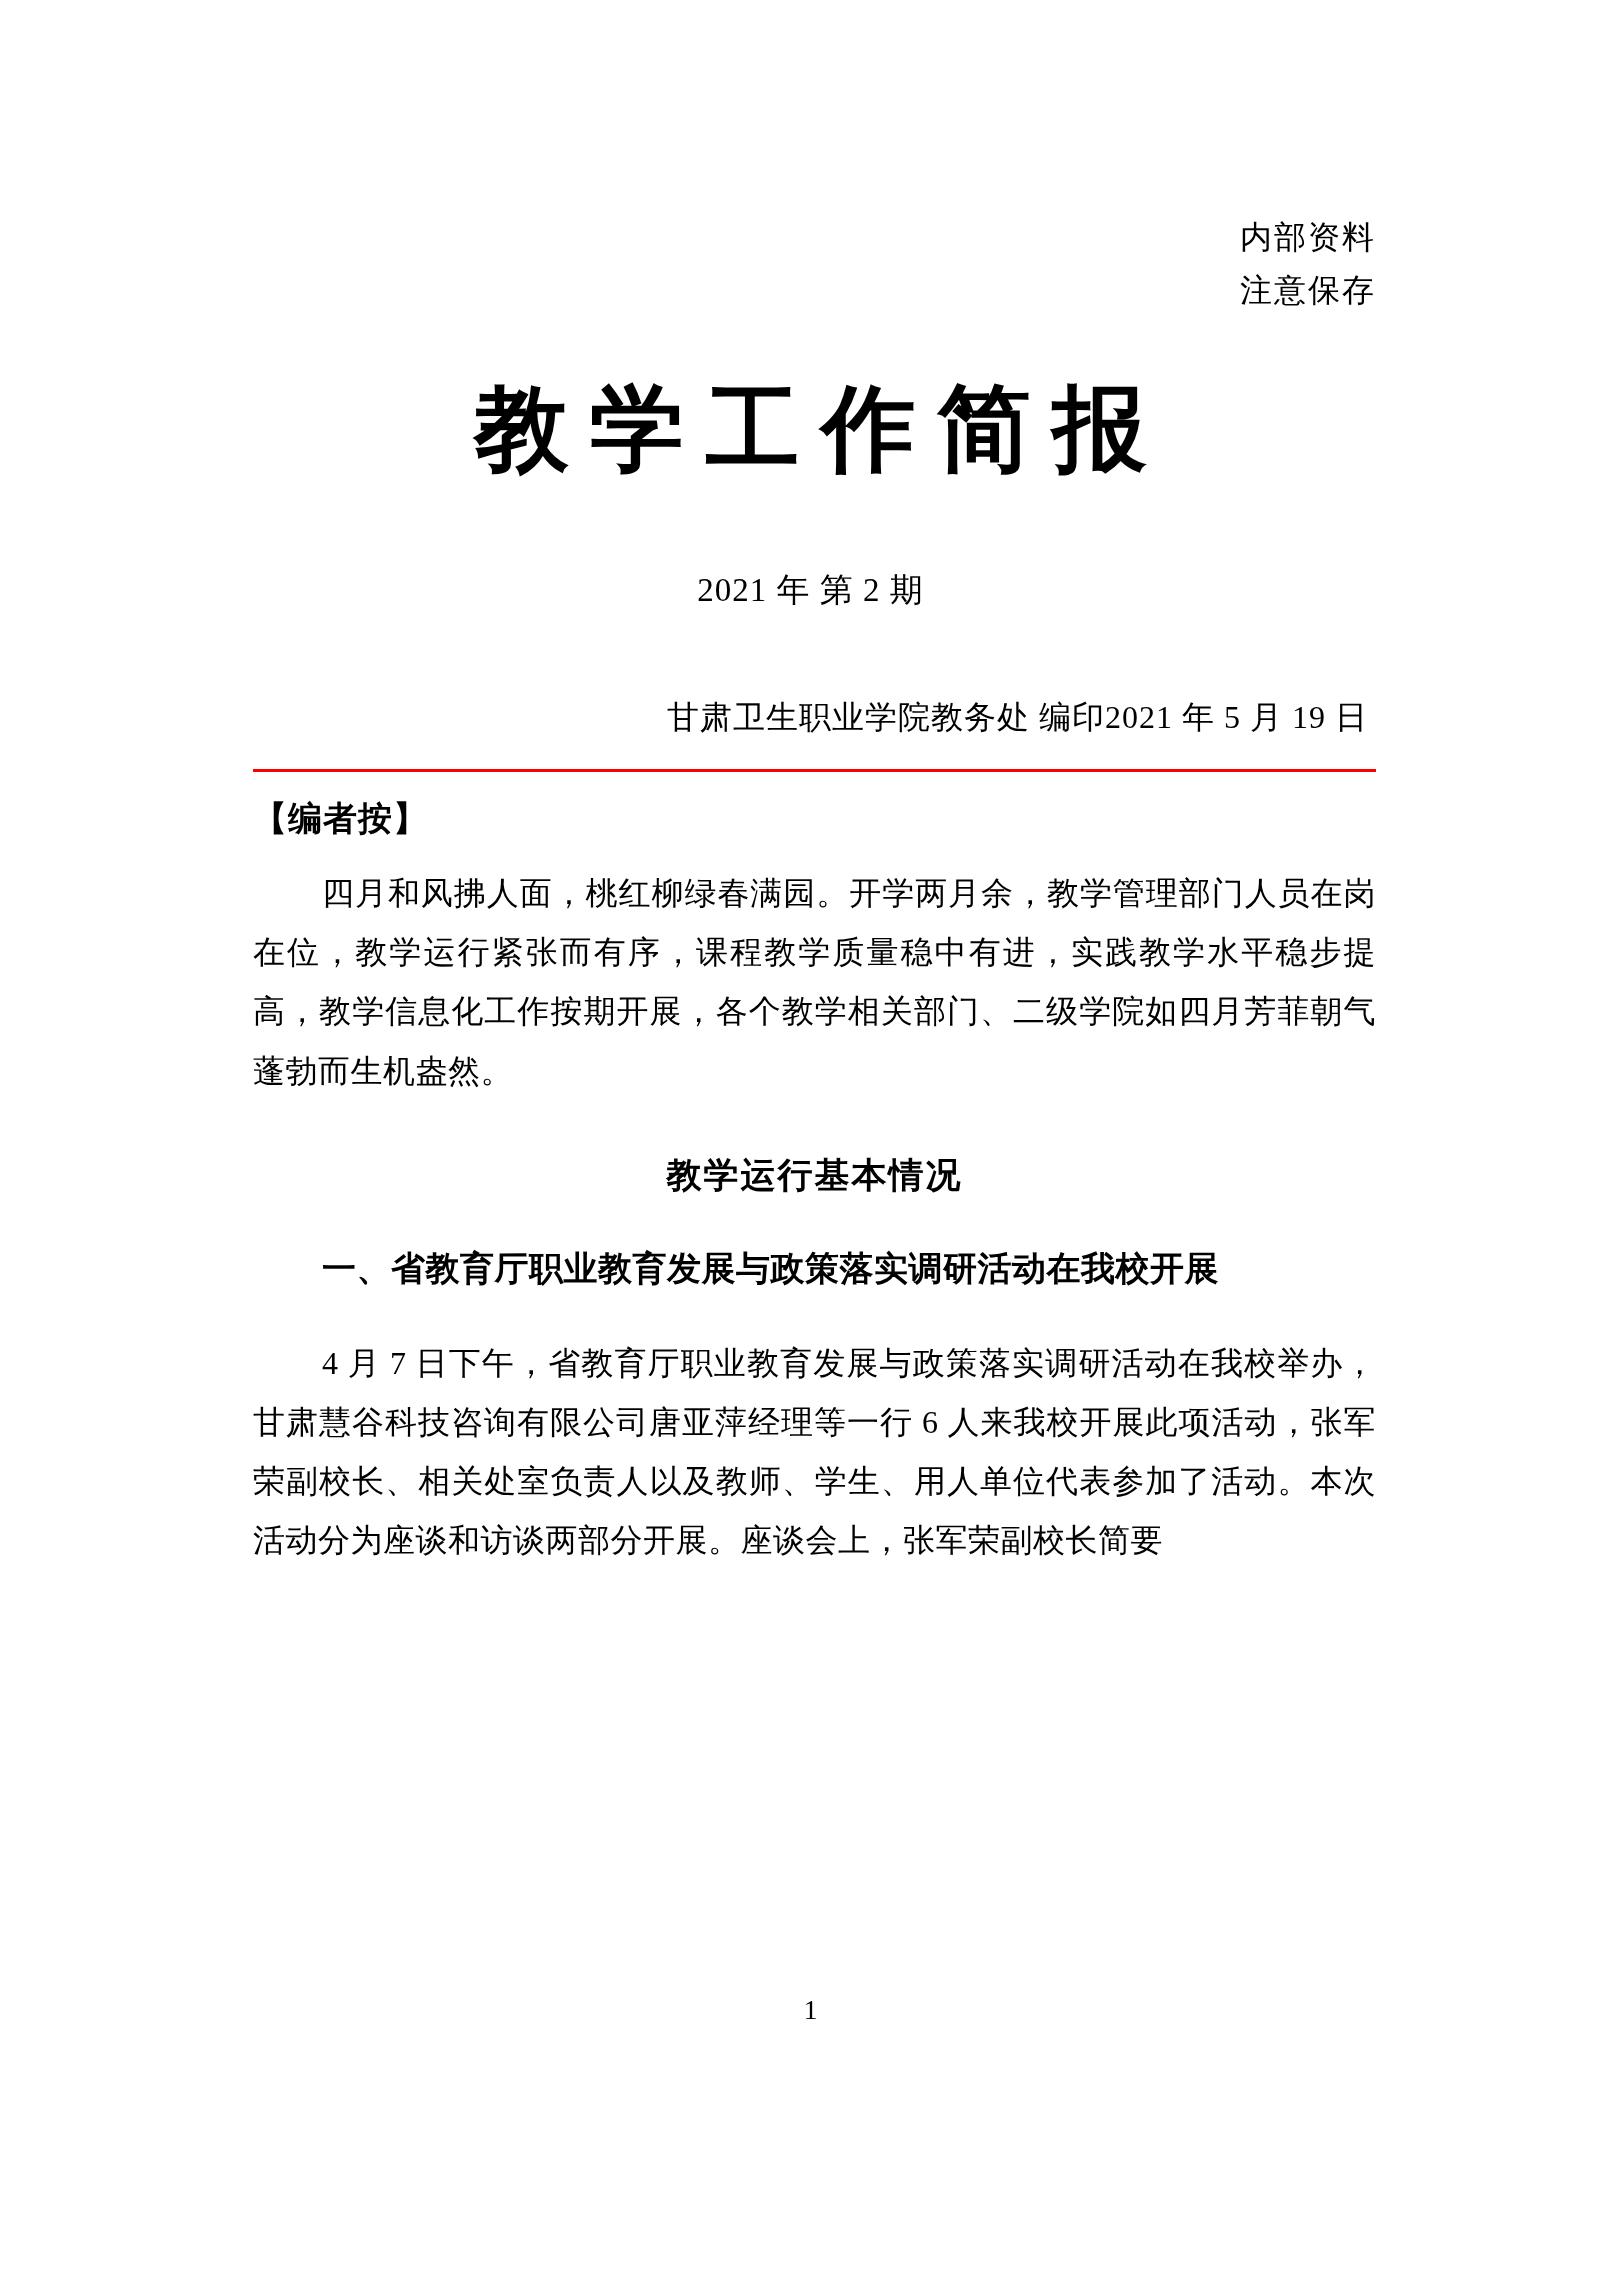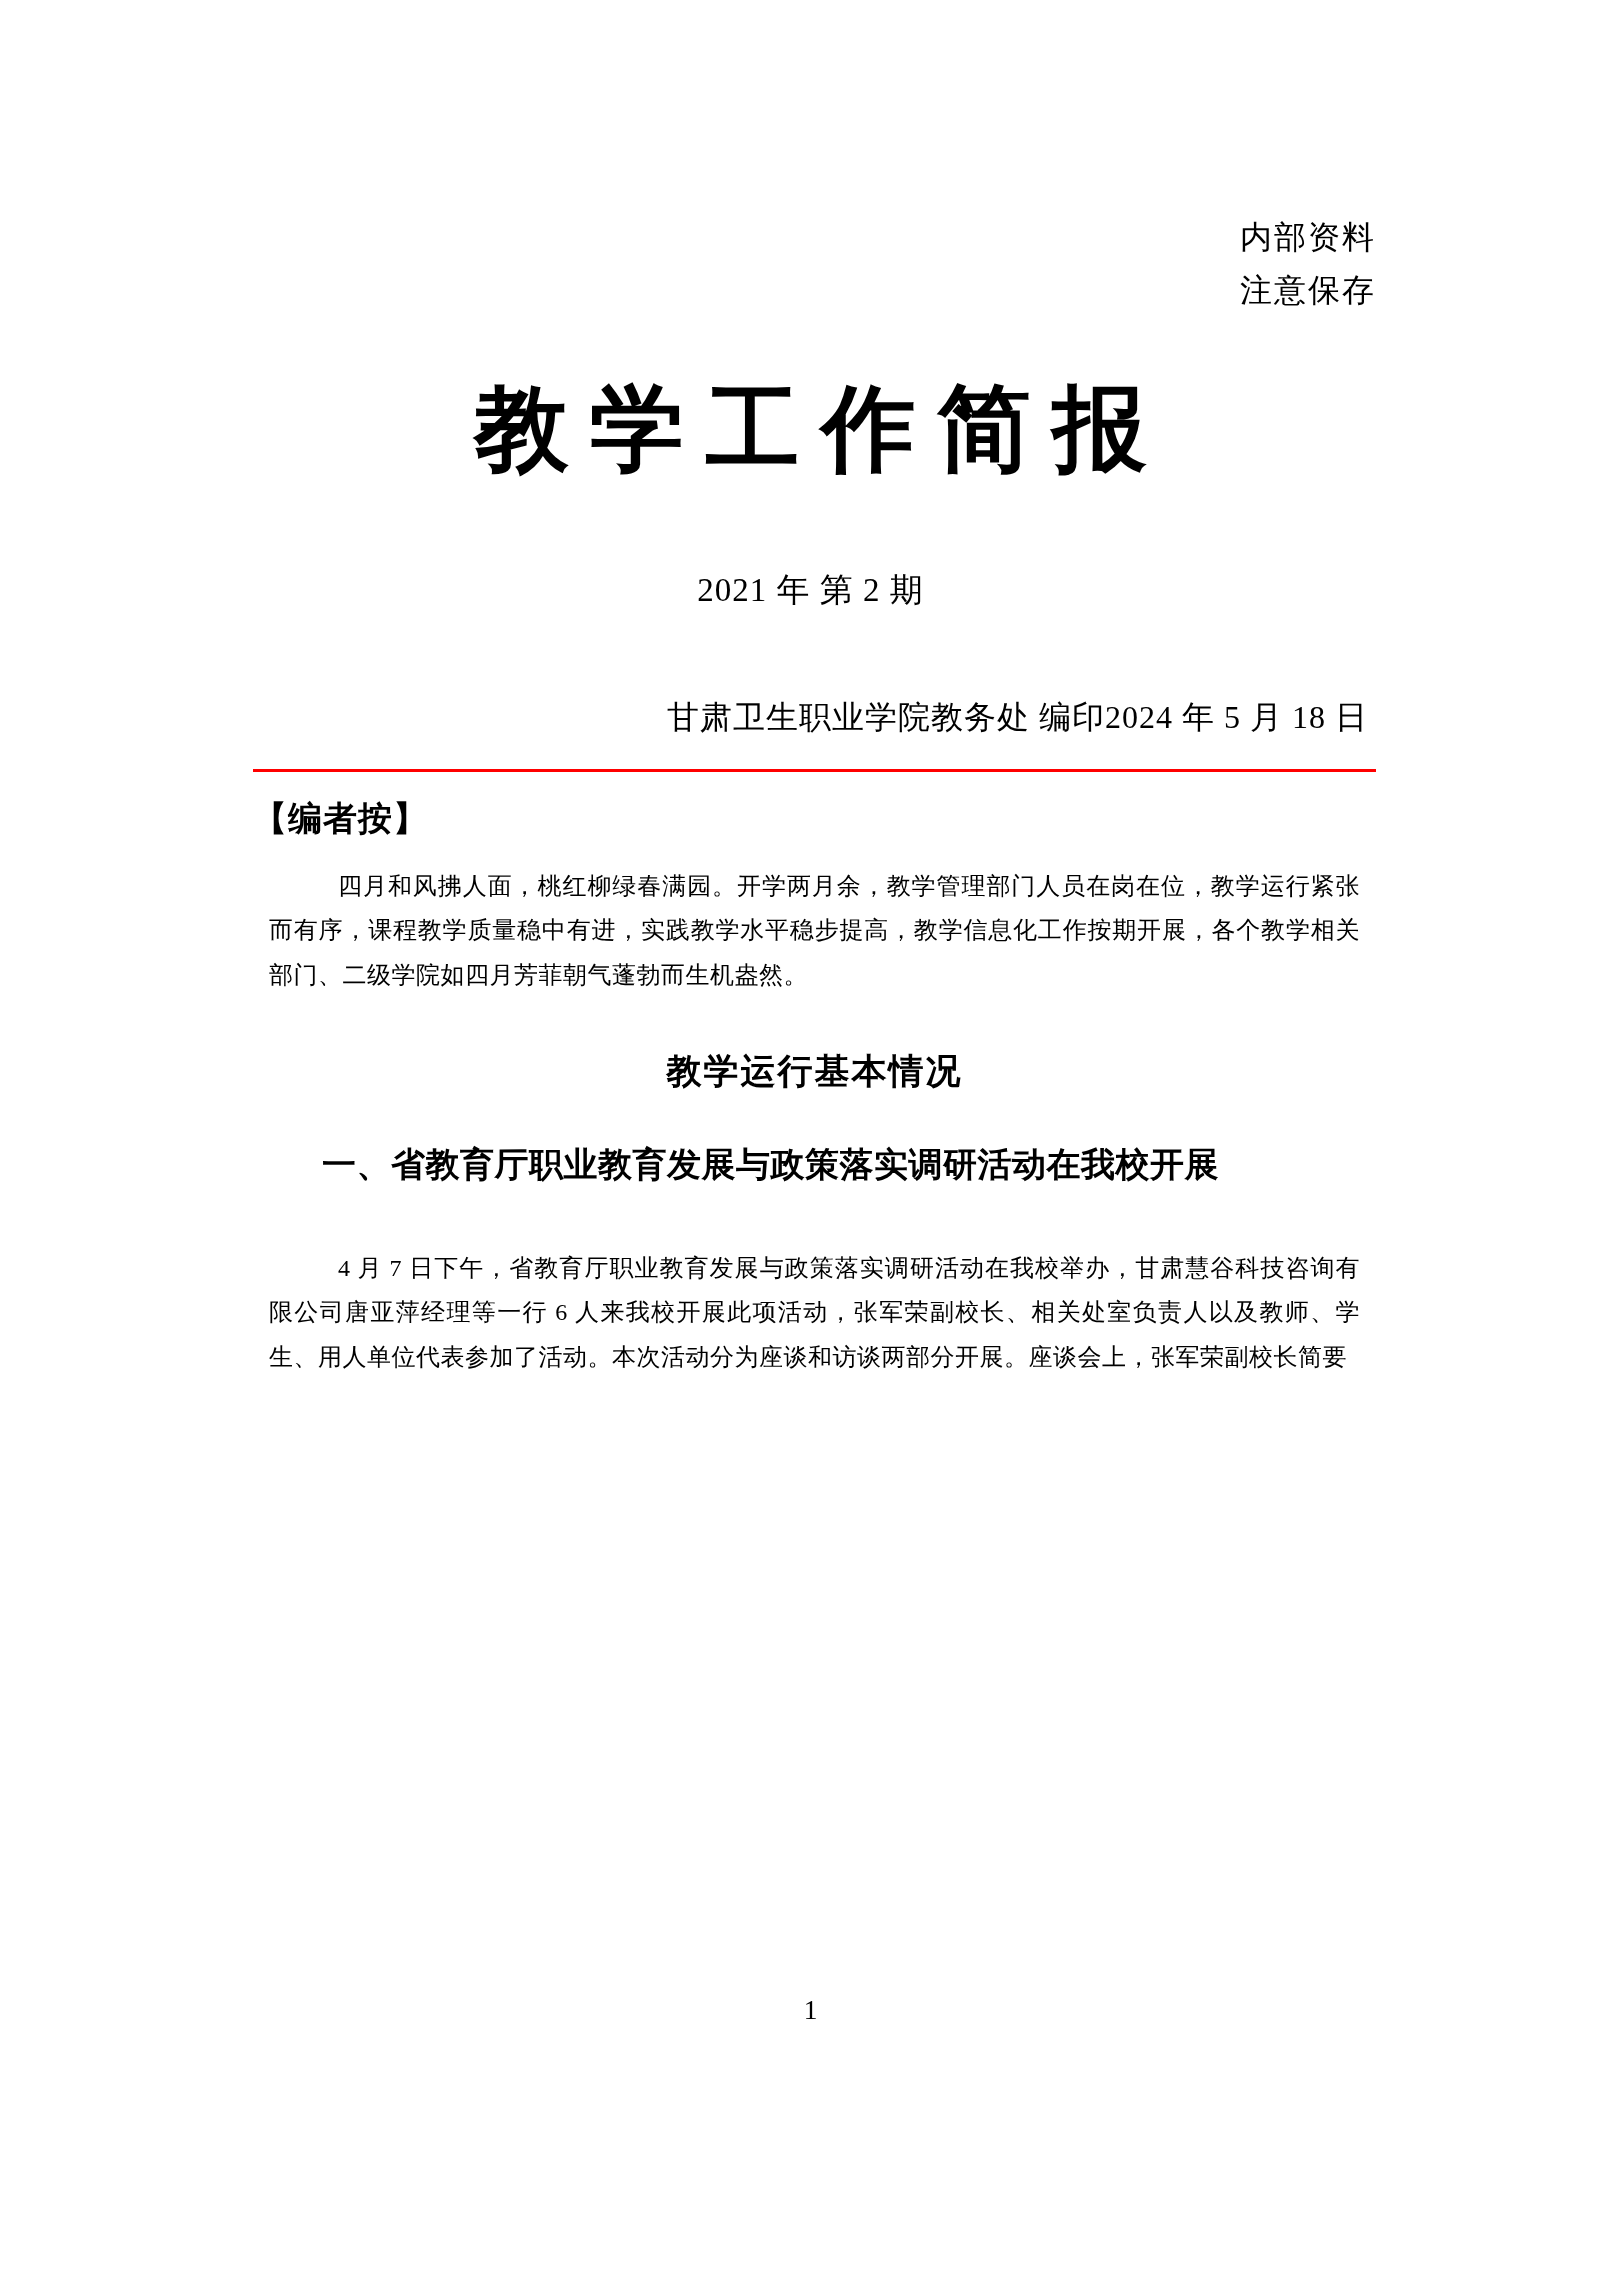--- a/index.html
+++ b/index.html
@@ -142,7 +142,7 @@
 
   <div class="imprint-row">
     <div>甘肃卫生职业学院教务处 编印</div>
-    <div>2024 年 5 月 18 日</div>
+    <div>2021 年 5 月 19 日</div>
   </div>
 
   <div class="red-rule"></div>

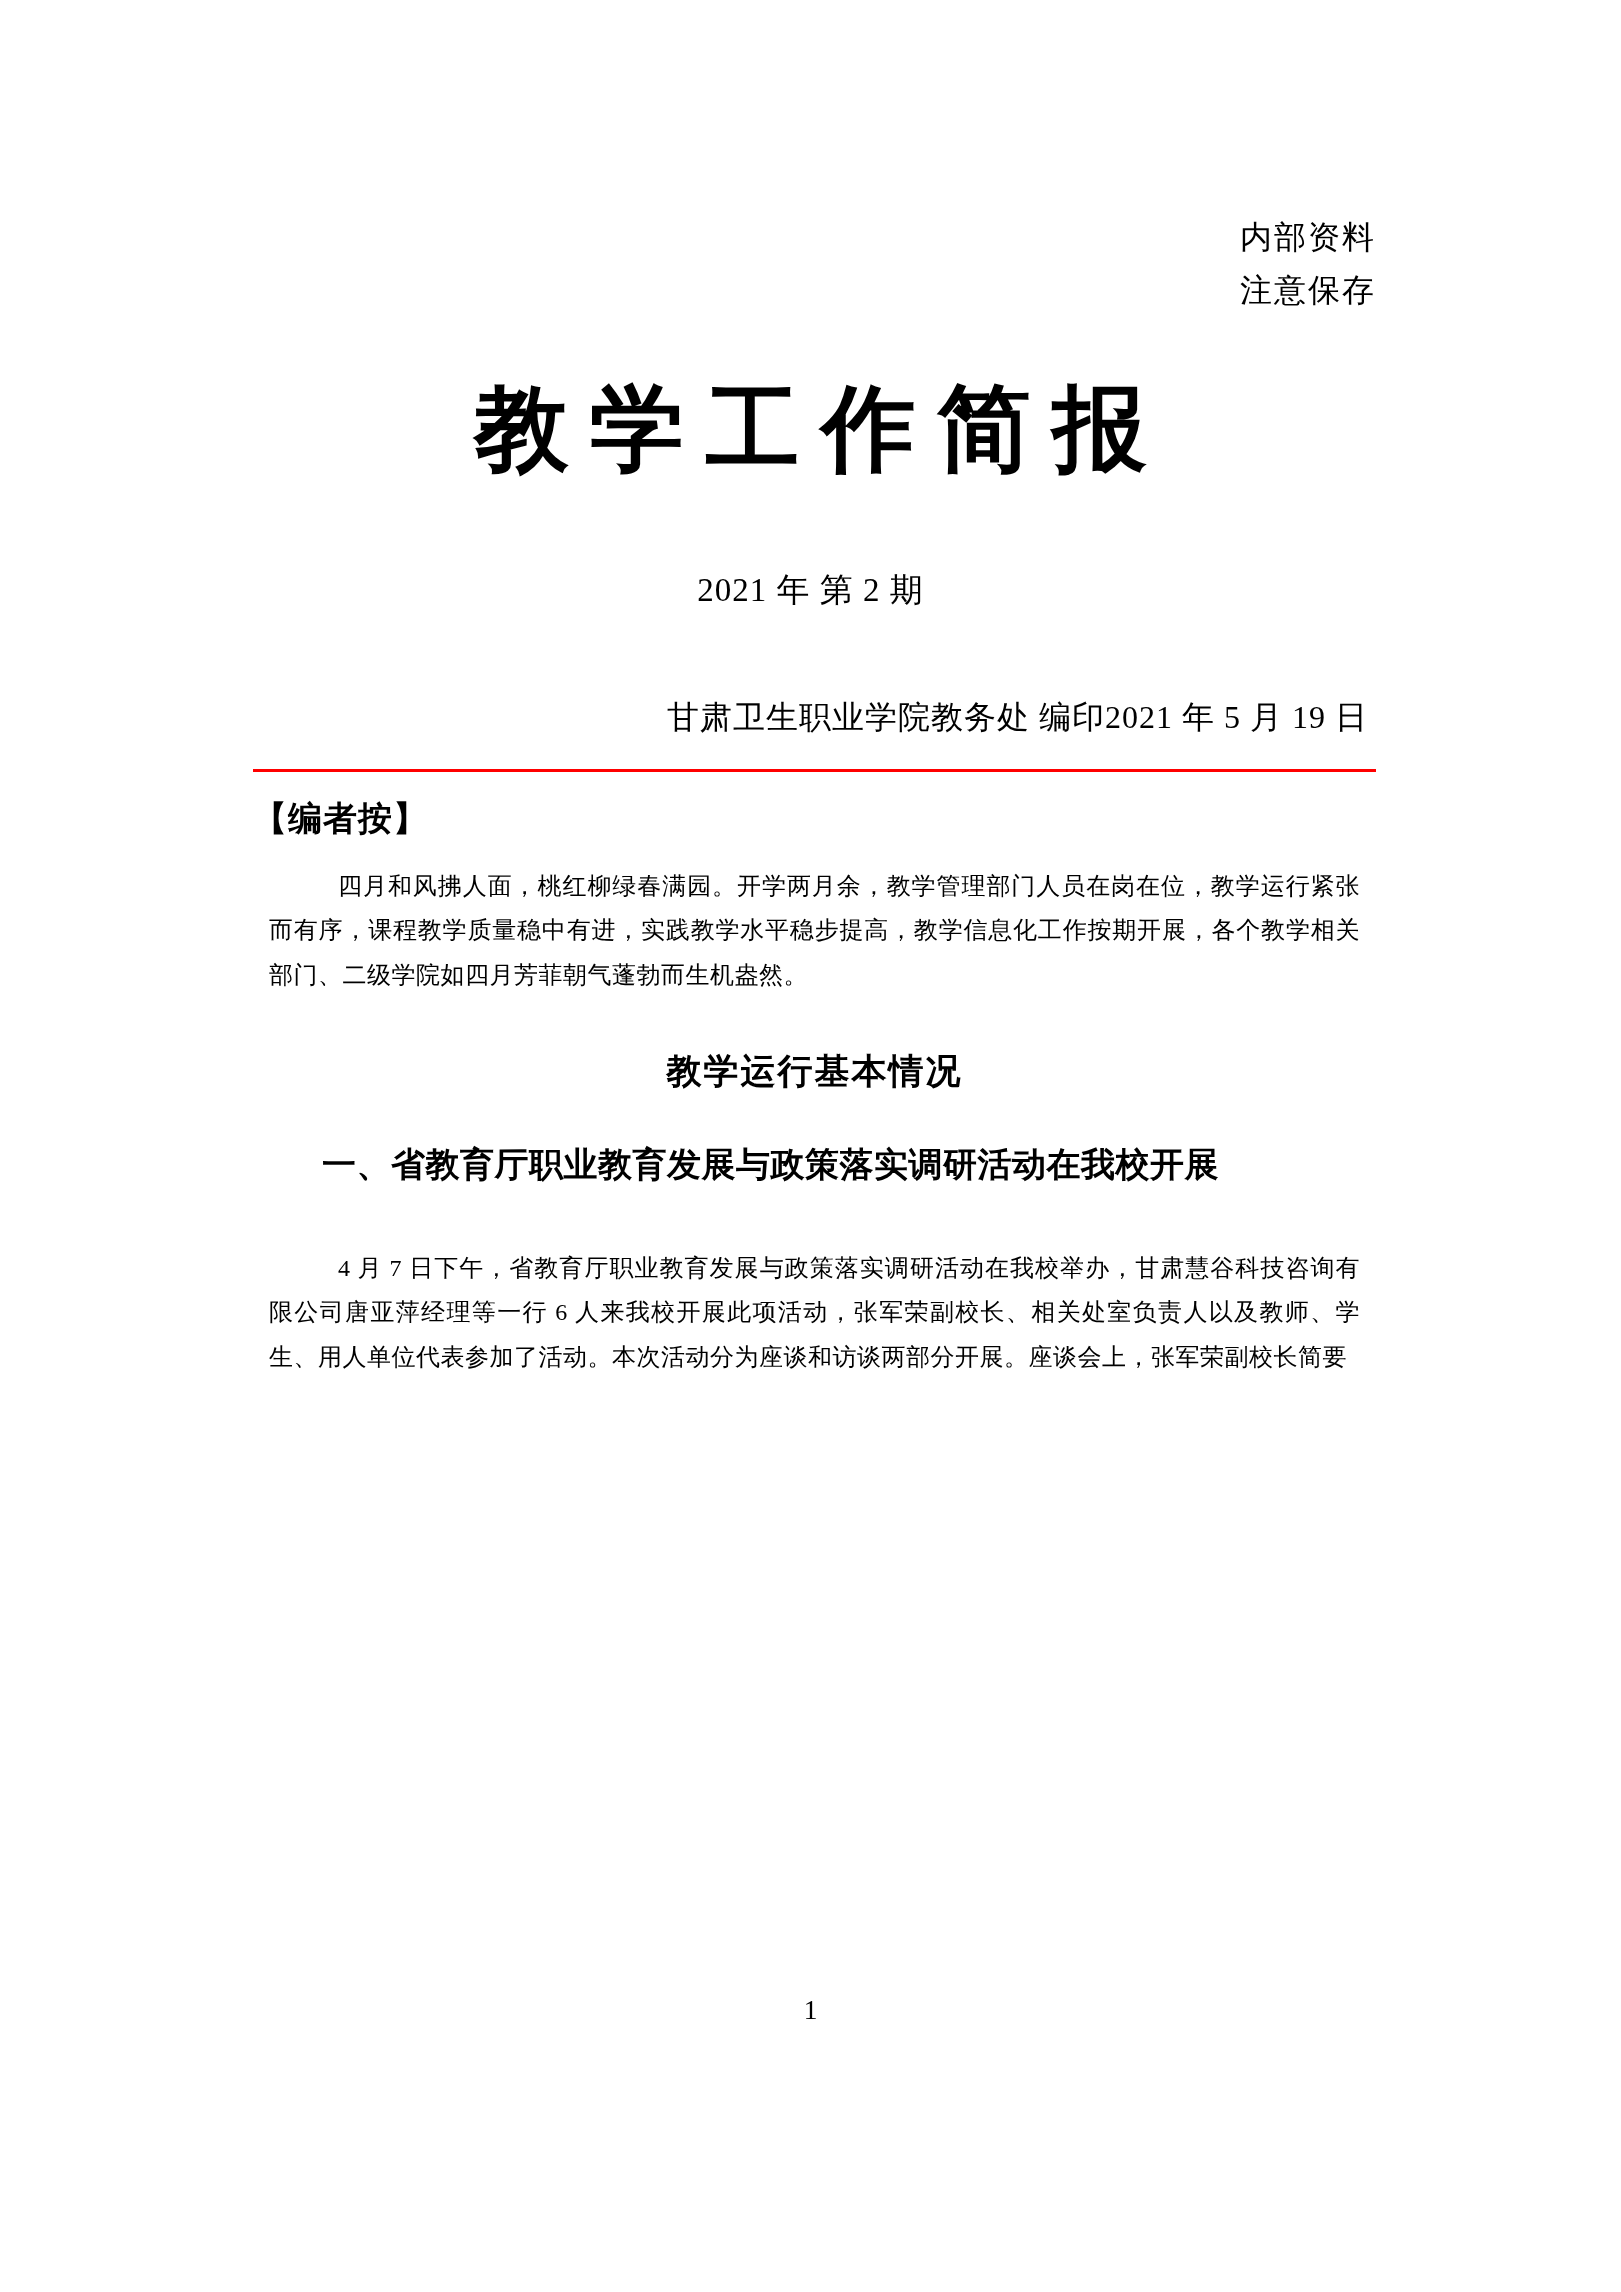--- a/index.html
+++ b/index.html
@@ -89,9 +89,9 @@
     margin: 0 0 22px 0;
   }
   p.body-text {
-    font-size: 24px;
+    font-size: 32px;
     line-height: 1.85;
-    margin: 16px;
+    margin: 0;
     text-align: justify;
     text-justify: inter-ideograph;
     text-indent: 69px;

